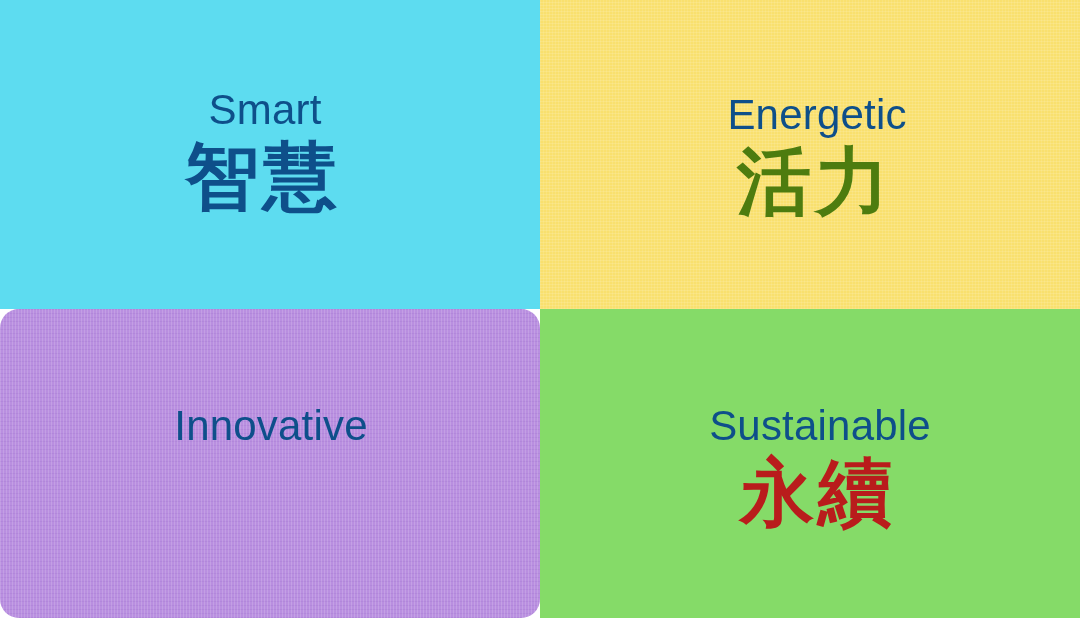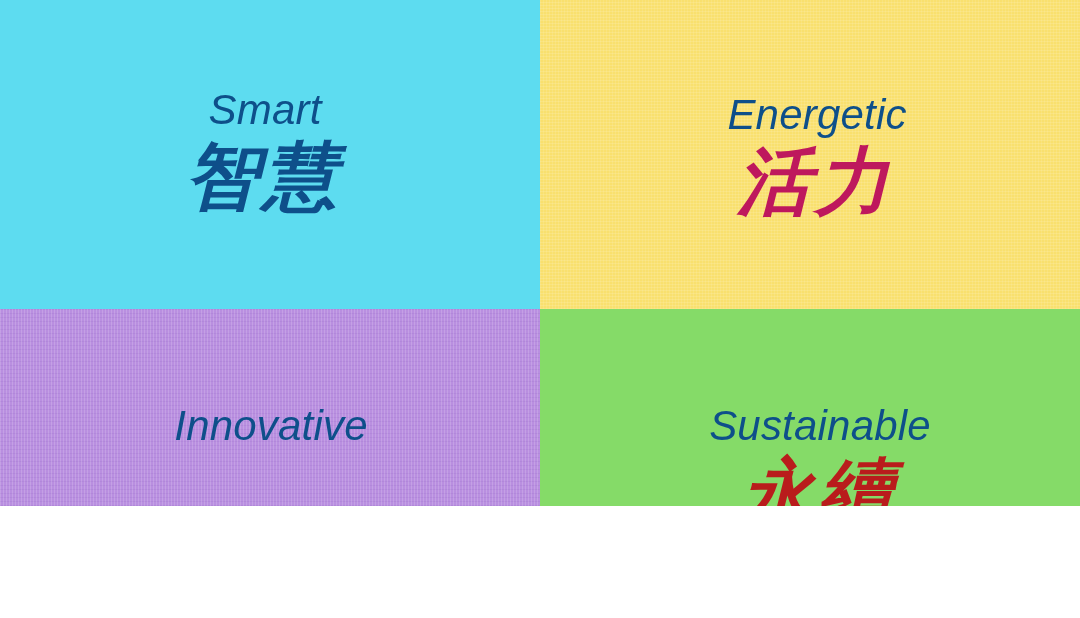--- a/index.html
+++ b/index.html
@@ -107,7 +107,7 @@
 </head>
 <body>
 
-<div class="poster" style="width: 1080px; height: 506px; font-style: italic;">
+<div class="poster" style="width: 1080px; height: 618px;">
 
   <section class="quad tex-none q-smart" style="background-color: rgb(93, 220, 240);">
     <div class="texture"></div>

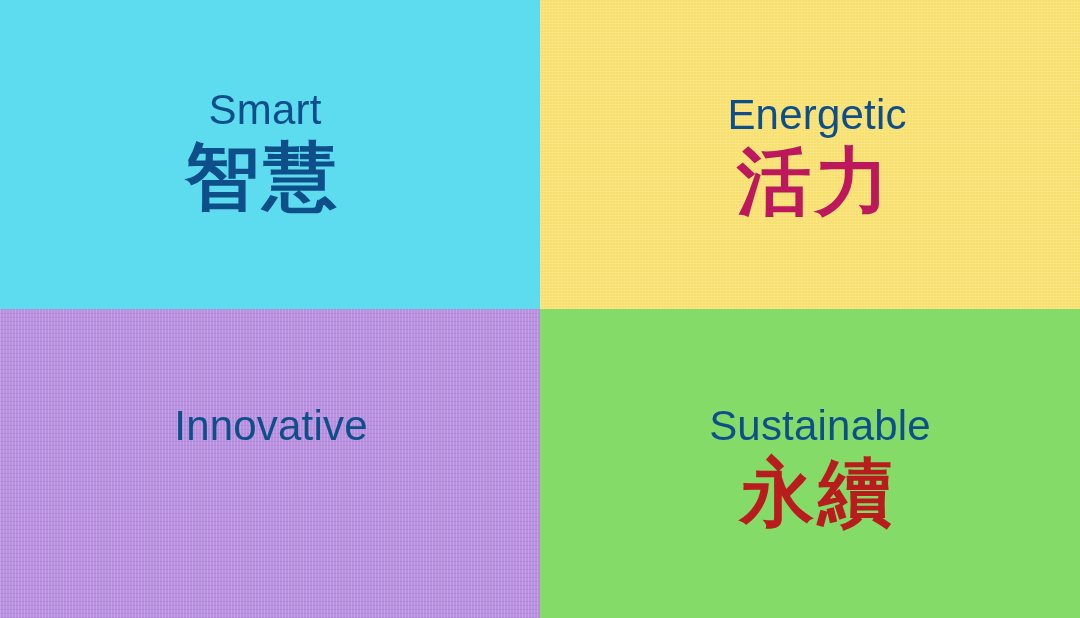--- a/index.html
+++ b/index.html
@@ -121,7 +121,7 @@
     <div class="texture"></div>
     <div class="value-block">
       <span class="label-en" style="color: rgb(14, 79, 138);">Energetic</span>
-      <span class="label-zh" style="color: #be185d;">活力</span>
+      <span class="label-zh" style="color: #4d7c0f;">活力</span>
     </div>
   </section>
 

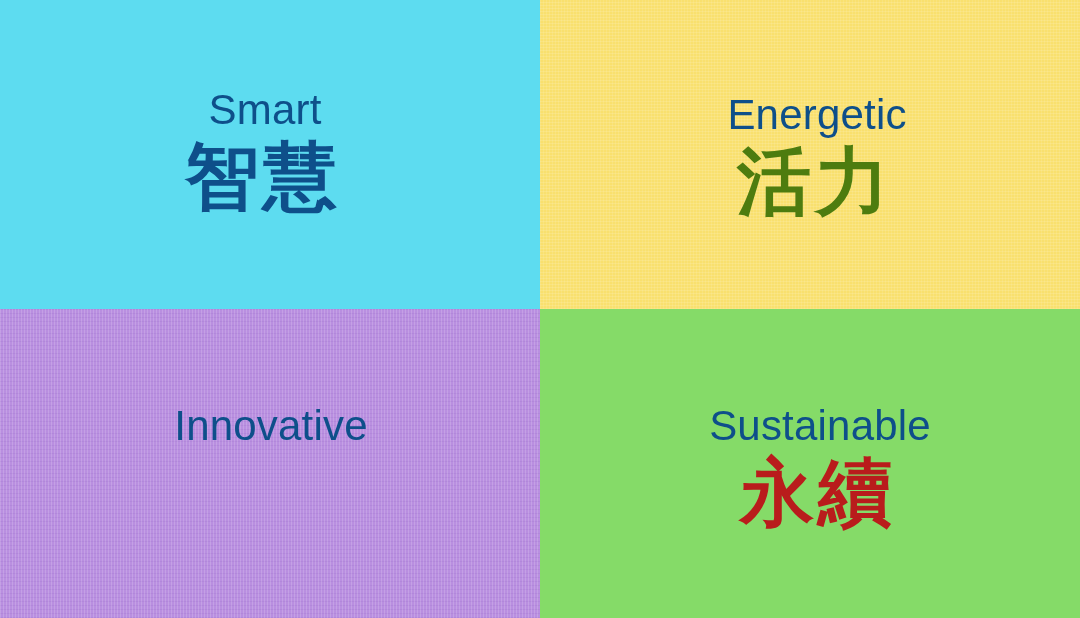--- a/index.html
+++ b/index.html
@@ -125,7 +125,7 @@
     </div>
   </section>
 
-  <section class="quad tex-vert q-innovative" style="background-color: rgb(185, 143, 224);">
+  <section class="quad tex-vert q-innovative" style="background-color: rgb(185, 143, 224); border-radius: 19px;">
     <div class="texture"></div>
     <div class="value-block">
       <span class="label-en" style="color: rgb(14, 79, 138);">Innovative</span>

